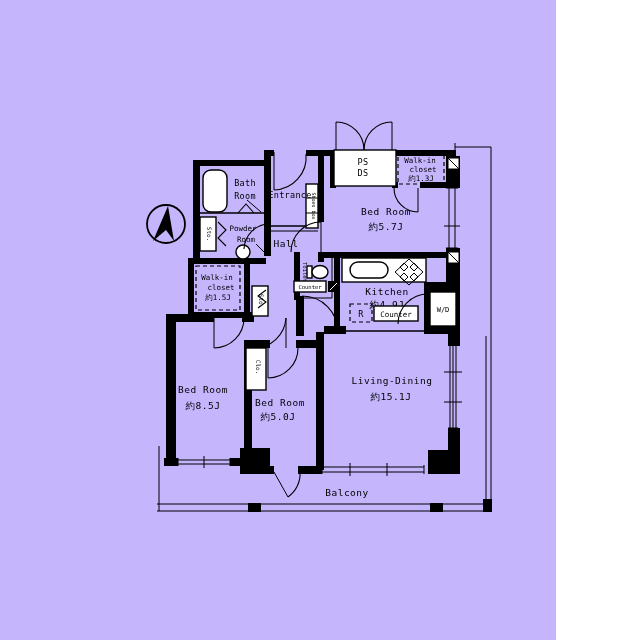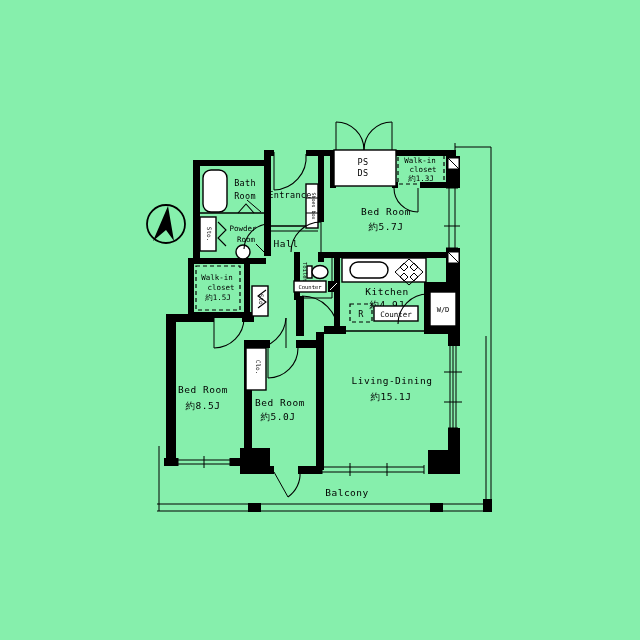--- a/index.html
+++ b/index.html
@@ -3,7 +3,7 @@
 <meta charset="utf-8">
 <style>
   html,body{margin:0;padding:0;background:#fff;}
-  .stage{position:relative;width:640px;height:640px;background:#86efac;overflow:hidden;}
+  .stage{position:relative;width:556px;height:640px;background:#c4b5fd;overflow:hidden;}
   svg{font-family:"DejaVu Sans Mono", monospace; fill:#000;}
   .wall{fill:#000000;stroke:none;}
   .ln{stroke:#000000;fill:none;stroke-width:1.6;}

